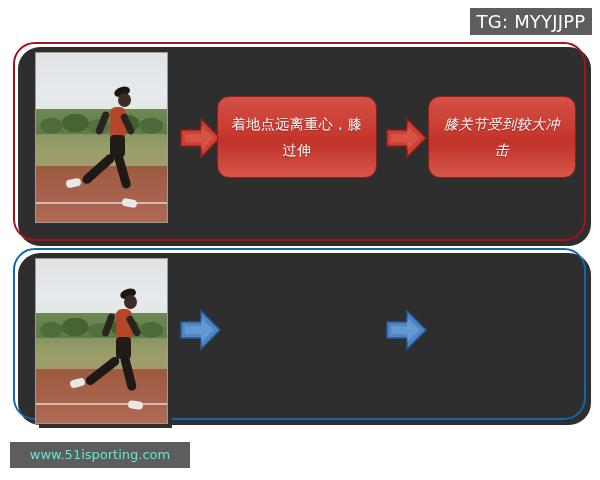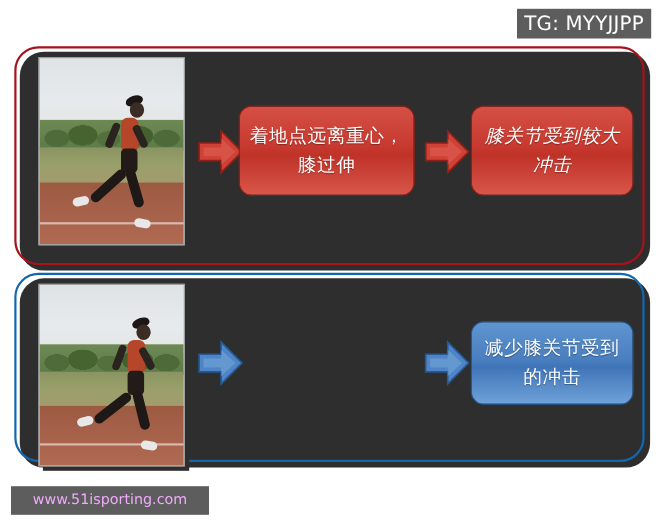--- a/index.html
+++ b/index.html
@@ -154,7 +154,7 @@
     justify-content: center;
     text-align: center;
     color: #ffffff;
-    font-size: 17px;
+    font-size: 14px;
     line-height: 26px;
     letter-spacing: 0.5px;
     padding: 4px 8px;

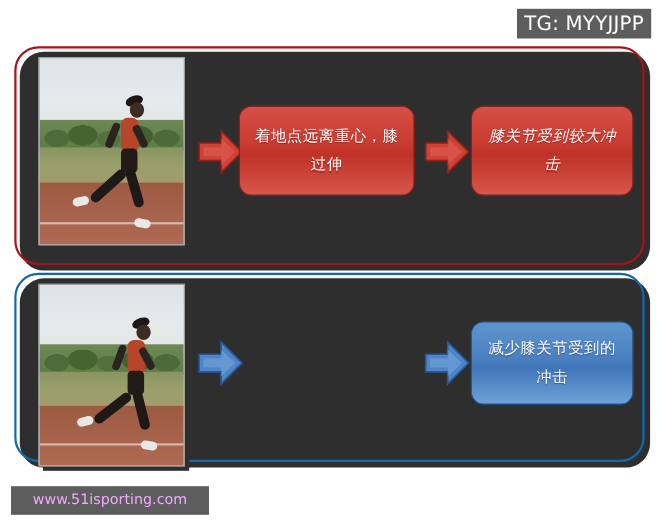--- a/index.html
+++ b/index.html
@@ -269,7 +269,6 @@
     </svg>
   </div>
 
-  <div class="pbox pbox-blue box-b2">减少膝关节受到的冲击</div>
 
   <div class="tg-tag">TG: MYYJJPP</div>
 

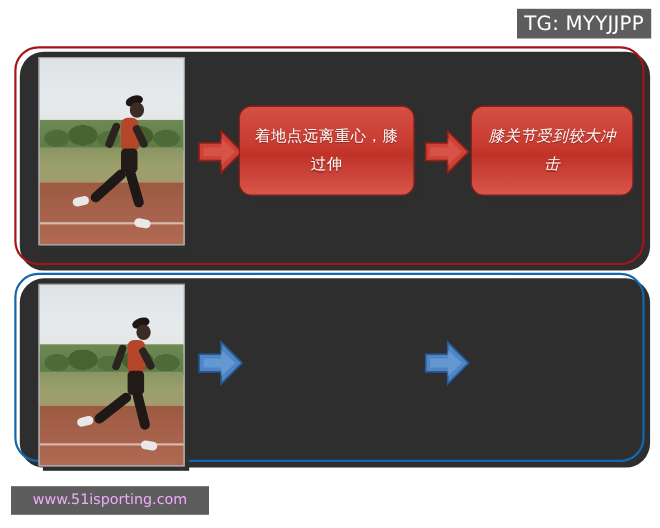--- a/index.html
+++ b/index.html
@@ -43,7 +43,7 @@
     width: 180px;
     height: 26px;
     background: #5d5d5d;
-    color: #f0abfc;
+    color: #5eead4;
     font-size: 13px;
     line-height: 26px;
     text-align: center;

